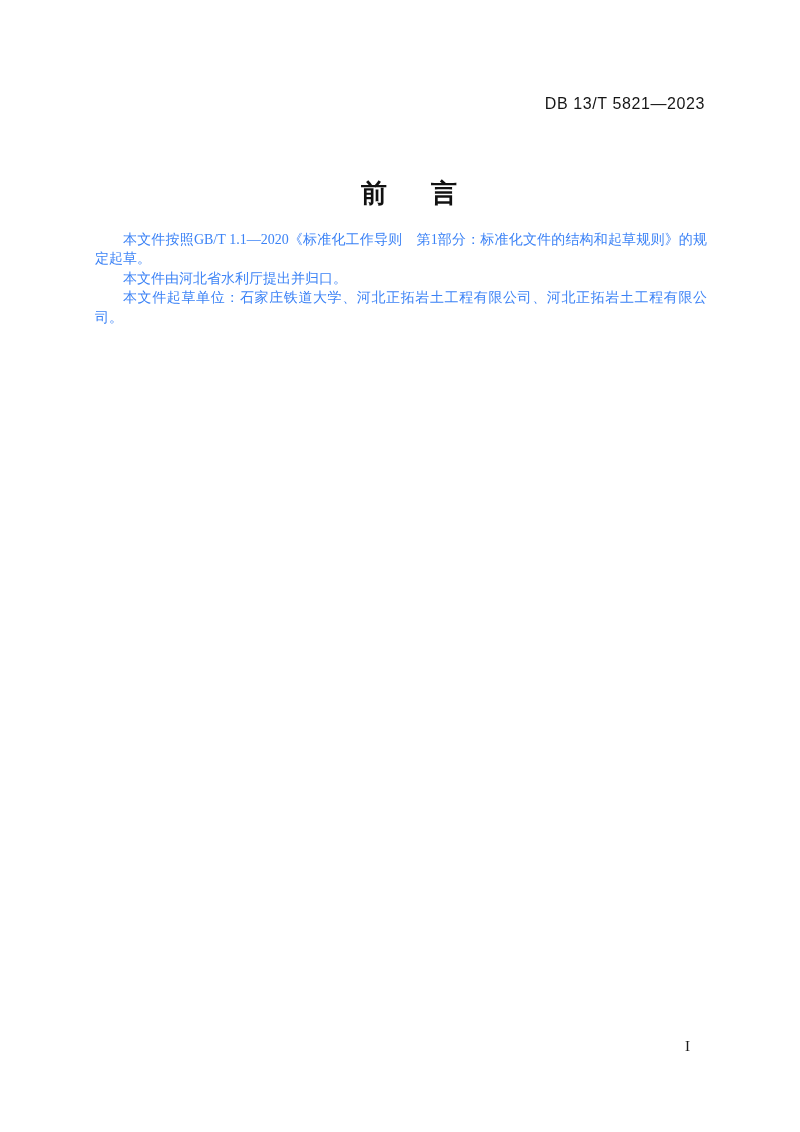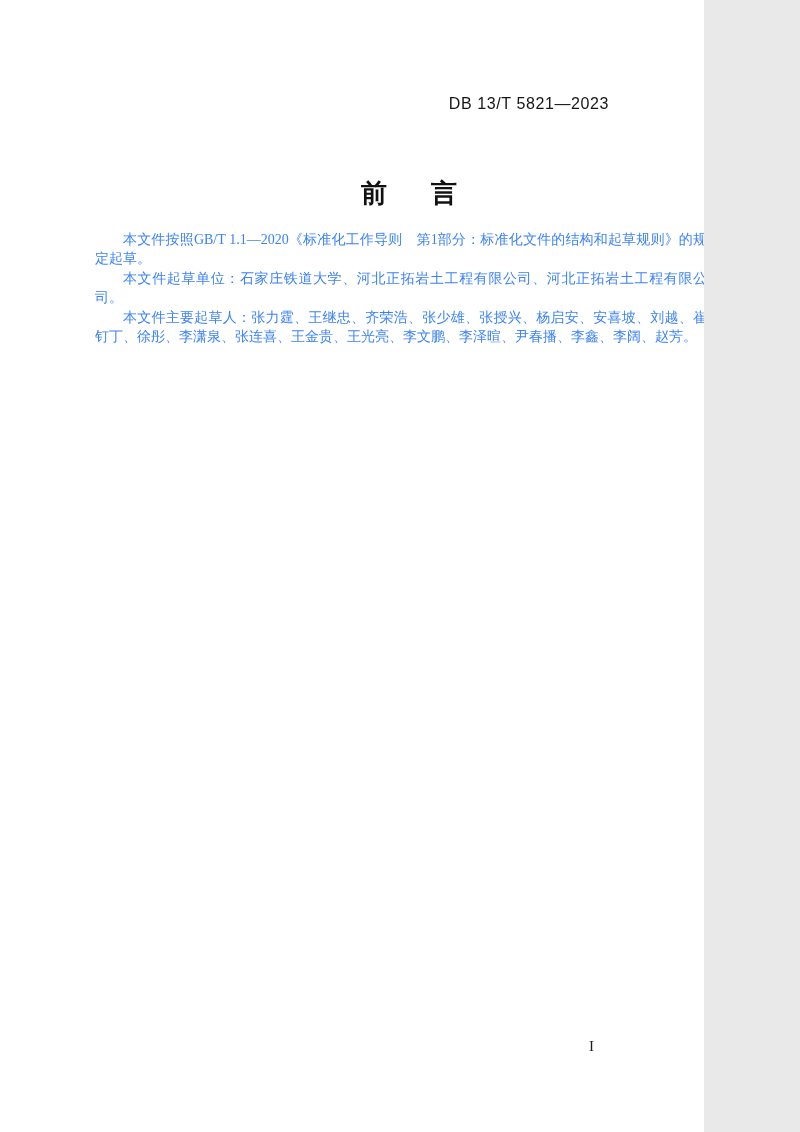--- a/index.html
+++ b/index.html
@@ -9,7 +9,7 @@
   }
   .page {
     position: relative;
-    width: 704px;
+    width: 800px;
     height: 1132px;
     background: #ffffff;
     overflow: hidden;

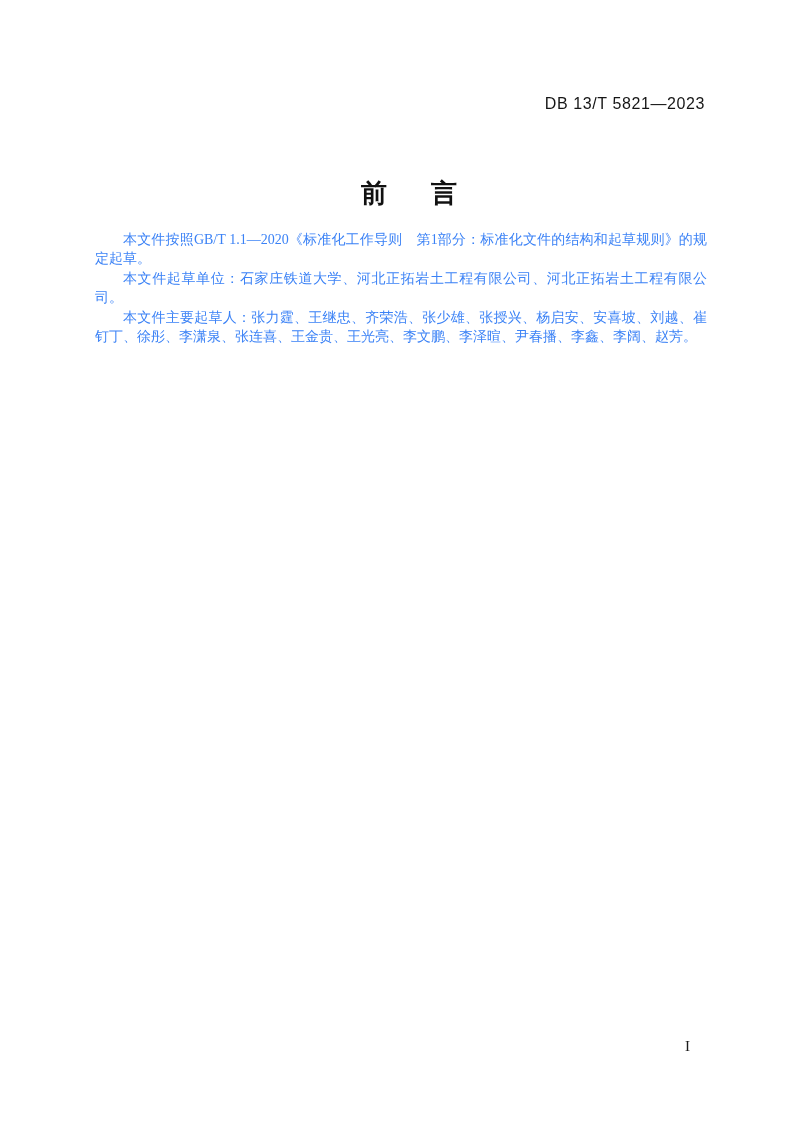--- a/index.html
+++ b/index.html
@@ -82,6 +82,7 @@
 
   <div class="body-text">
     <p>本文件按照GB/T 1.1—2020《标准化工作导则　第1部分：标准化文件的结构和起草规则》的规定起草。</p>
+    <p>本文件由河北省水利厅提出并归口。</p>
     <p>本文件起草单位：石家庄铁道大学、河北正拓岩土工程有限公司、河北正拓岩土工程有限公司。</p>
     <p>本文件主要起草人：张力霆、王继忠、齐荣浩、张少雄、张授兴、杨启安、安喜坡、刘越、崔钉丁、徐彤、李潇泉、张连喜、王金贵、王光亮、李文鹏、李泽暄、尹春播、李鑫、李阔、赵芳。</p>
   </div>

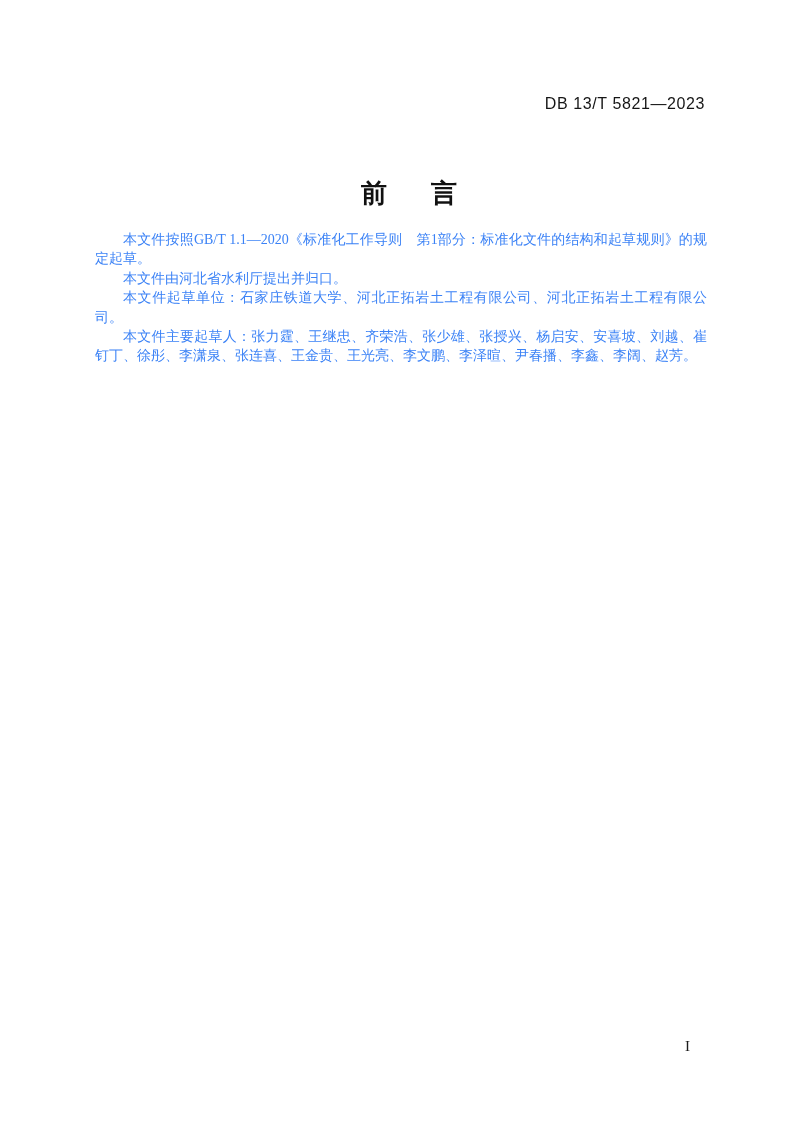--- a/index.html
+++ b/index.html
@@ -84,7 +84,6 @@
     <p>本文件按照GB/T 1.1—2020《标准化工作导则　第1部分：标准化文件的结构和起草规则》的规定起草。</p>
     <p>本文件由河北省水利厅提出并归口。</p>
     <p>本文件起草单位：石家庄铁道大学、河北正拓岩土工程有限公司、河北正拓岩土工程有限公司。</p>
-    <p>本文件主要起草人：张力霆、王继忠、齐荣浩、张少雄、张授兴、杨启安、安喜坡、刘越、崔钉丁、徐彤、李潇泉、张连喜、王金贵、王光亮、李文鹏、李泽暄、尹春播、李鑫、李阔、赵芳。</p>
   </div>
 
   <div class="page-number">I</div>

